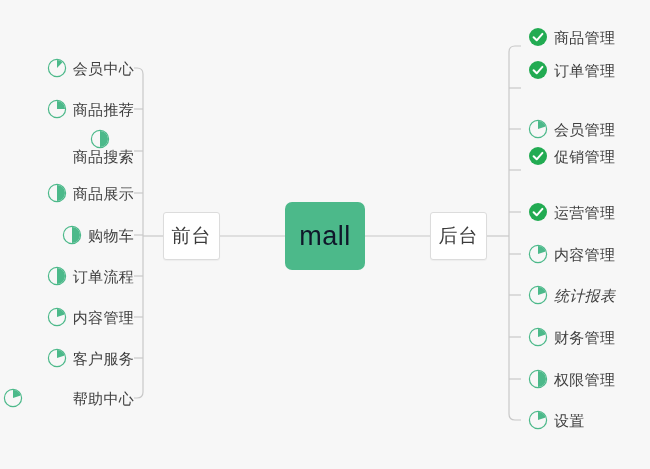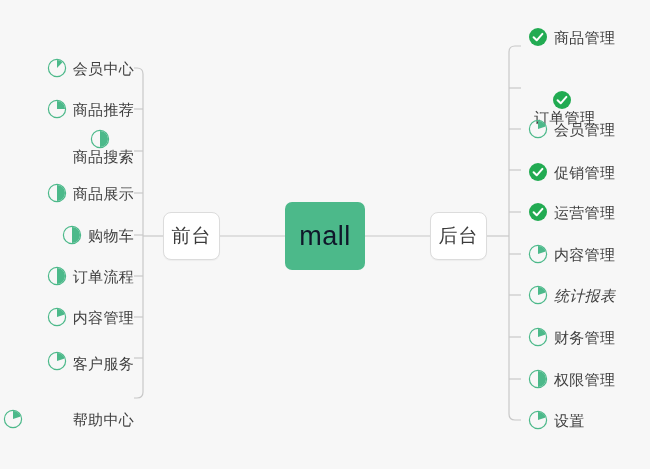--- a/index.html
+++ b/index.html
@@ -221,7 +221,7 @@
         </span>
         <span class="leaf-label">商品管理</span>
       </div>
-      <div class="leaf leaf-right" style="top: 90px; flex-direction: column;">
+      <div class="leaf leaf-right" style="top: 57px;">
         <span style="display: flex;">
           <svg class="icon" viewBox="0 0 20 20">
             <circle cx="10" cy="10" r="9" fill="#22ab52"></circle>

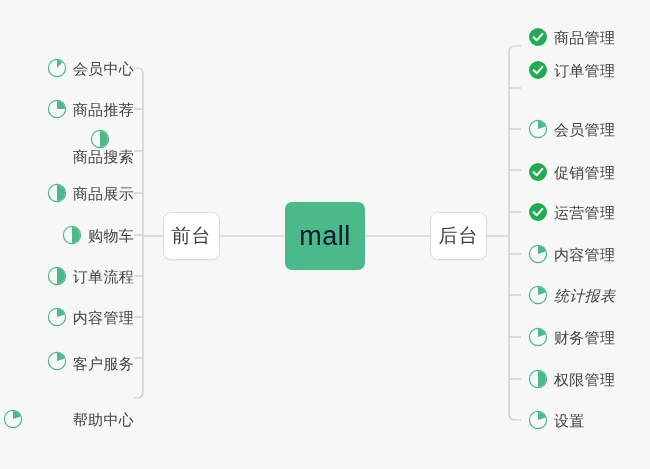--- a/index.html
+++ b/index.html
@@ -239,7 +239,7 @@
         </span>
         <span class="leaf-label">会员管理</span>
       </div>
-      <div class="leaf leaf-right" style="top: 159px;">
+      <div class="leaf leaf-right" style="top: 143px;">
         <span style="display: flex;">
           <svg class="icon" viewBox="0 0 20 20">
             <circle cx="10" cy="10" r="9" fill="#22ab52"></circle>

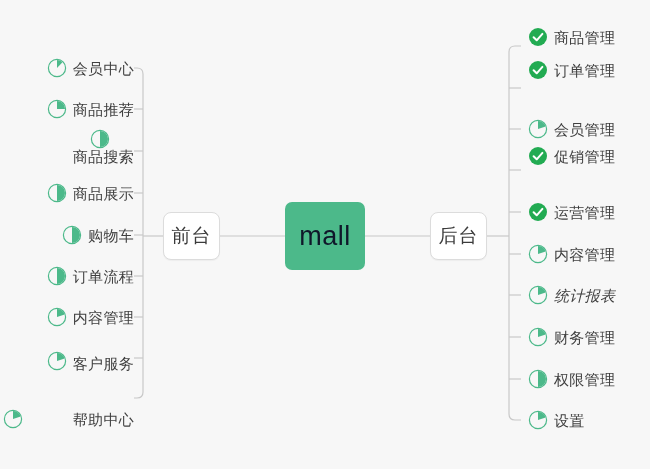--- a/index.html
+++ b/index.html
@@ -71,7 +71,7 @@
   .node-sub {
     background: #ffffff;
     border: 1px solid #dcdcdc;
-    border-radius: 8px;
+    border-radius: 3px;
     box-shadow: 0 1px 1px rgba(0,0,0,0.04);
   }
   .node-sub .node-label {

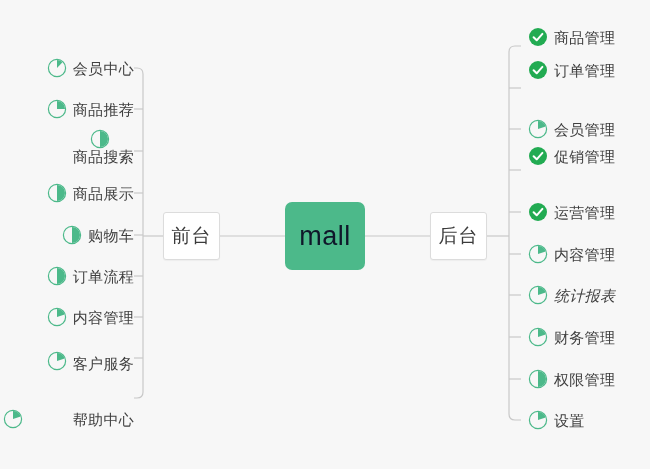--- a/index.html
+++ b/index.html
@@ -194,7 +194,7 @@
         </span>
         <span class="leaf-label">内容管理</span>
       </div>
-      <div class="leaf leaf-left" style="top: 345px; align-items: flex-end;">
+      <div class="leaf leaf-left" style="top: 345px;">
         <span style="display: flex;">
           <svg class="icon" viewBox="0 0 20 20">
             <circle cx="10" cy="10" r="8.6" fill="none" stroke="#4cb98a" stroke-width="1.2"></circle>

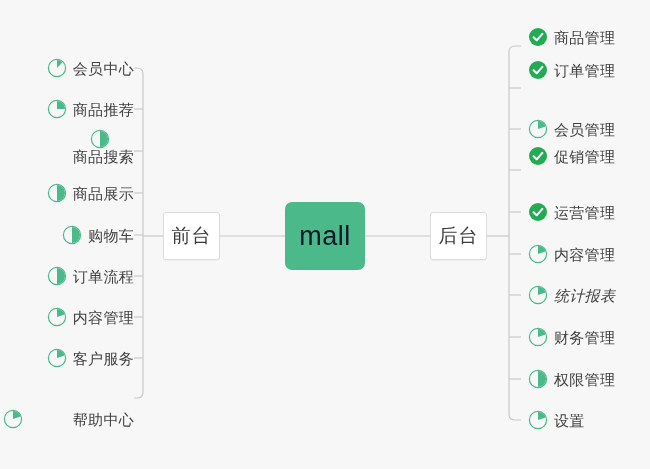--- a/index.html
+++ b/index.html
@@ -203,7 +203,7 @@
         </span>
         <span class="leaf-label">客户服务</span>
       </div>
-      <div class="leaf leaf-left" style="top: 406px; gap: 44px;">
+      <div class="leaf leaf-left" style="top: 385px; gap: 44px;">
         <span style="display: flex;">
           <svg class="icon" viewBox="0 0 20 20">
             <circle cx="10" cy="10" r="8.6" fill="none" stroke="#4cb98a" stroke-width="1.2"></circle>

